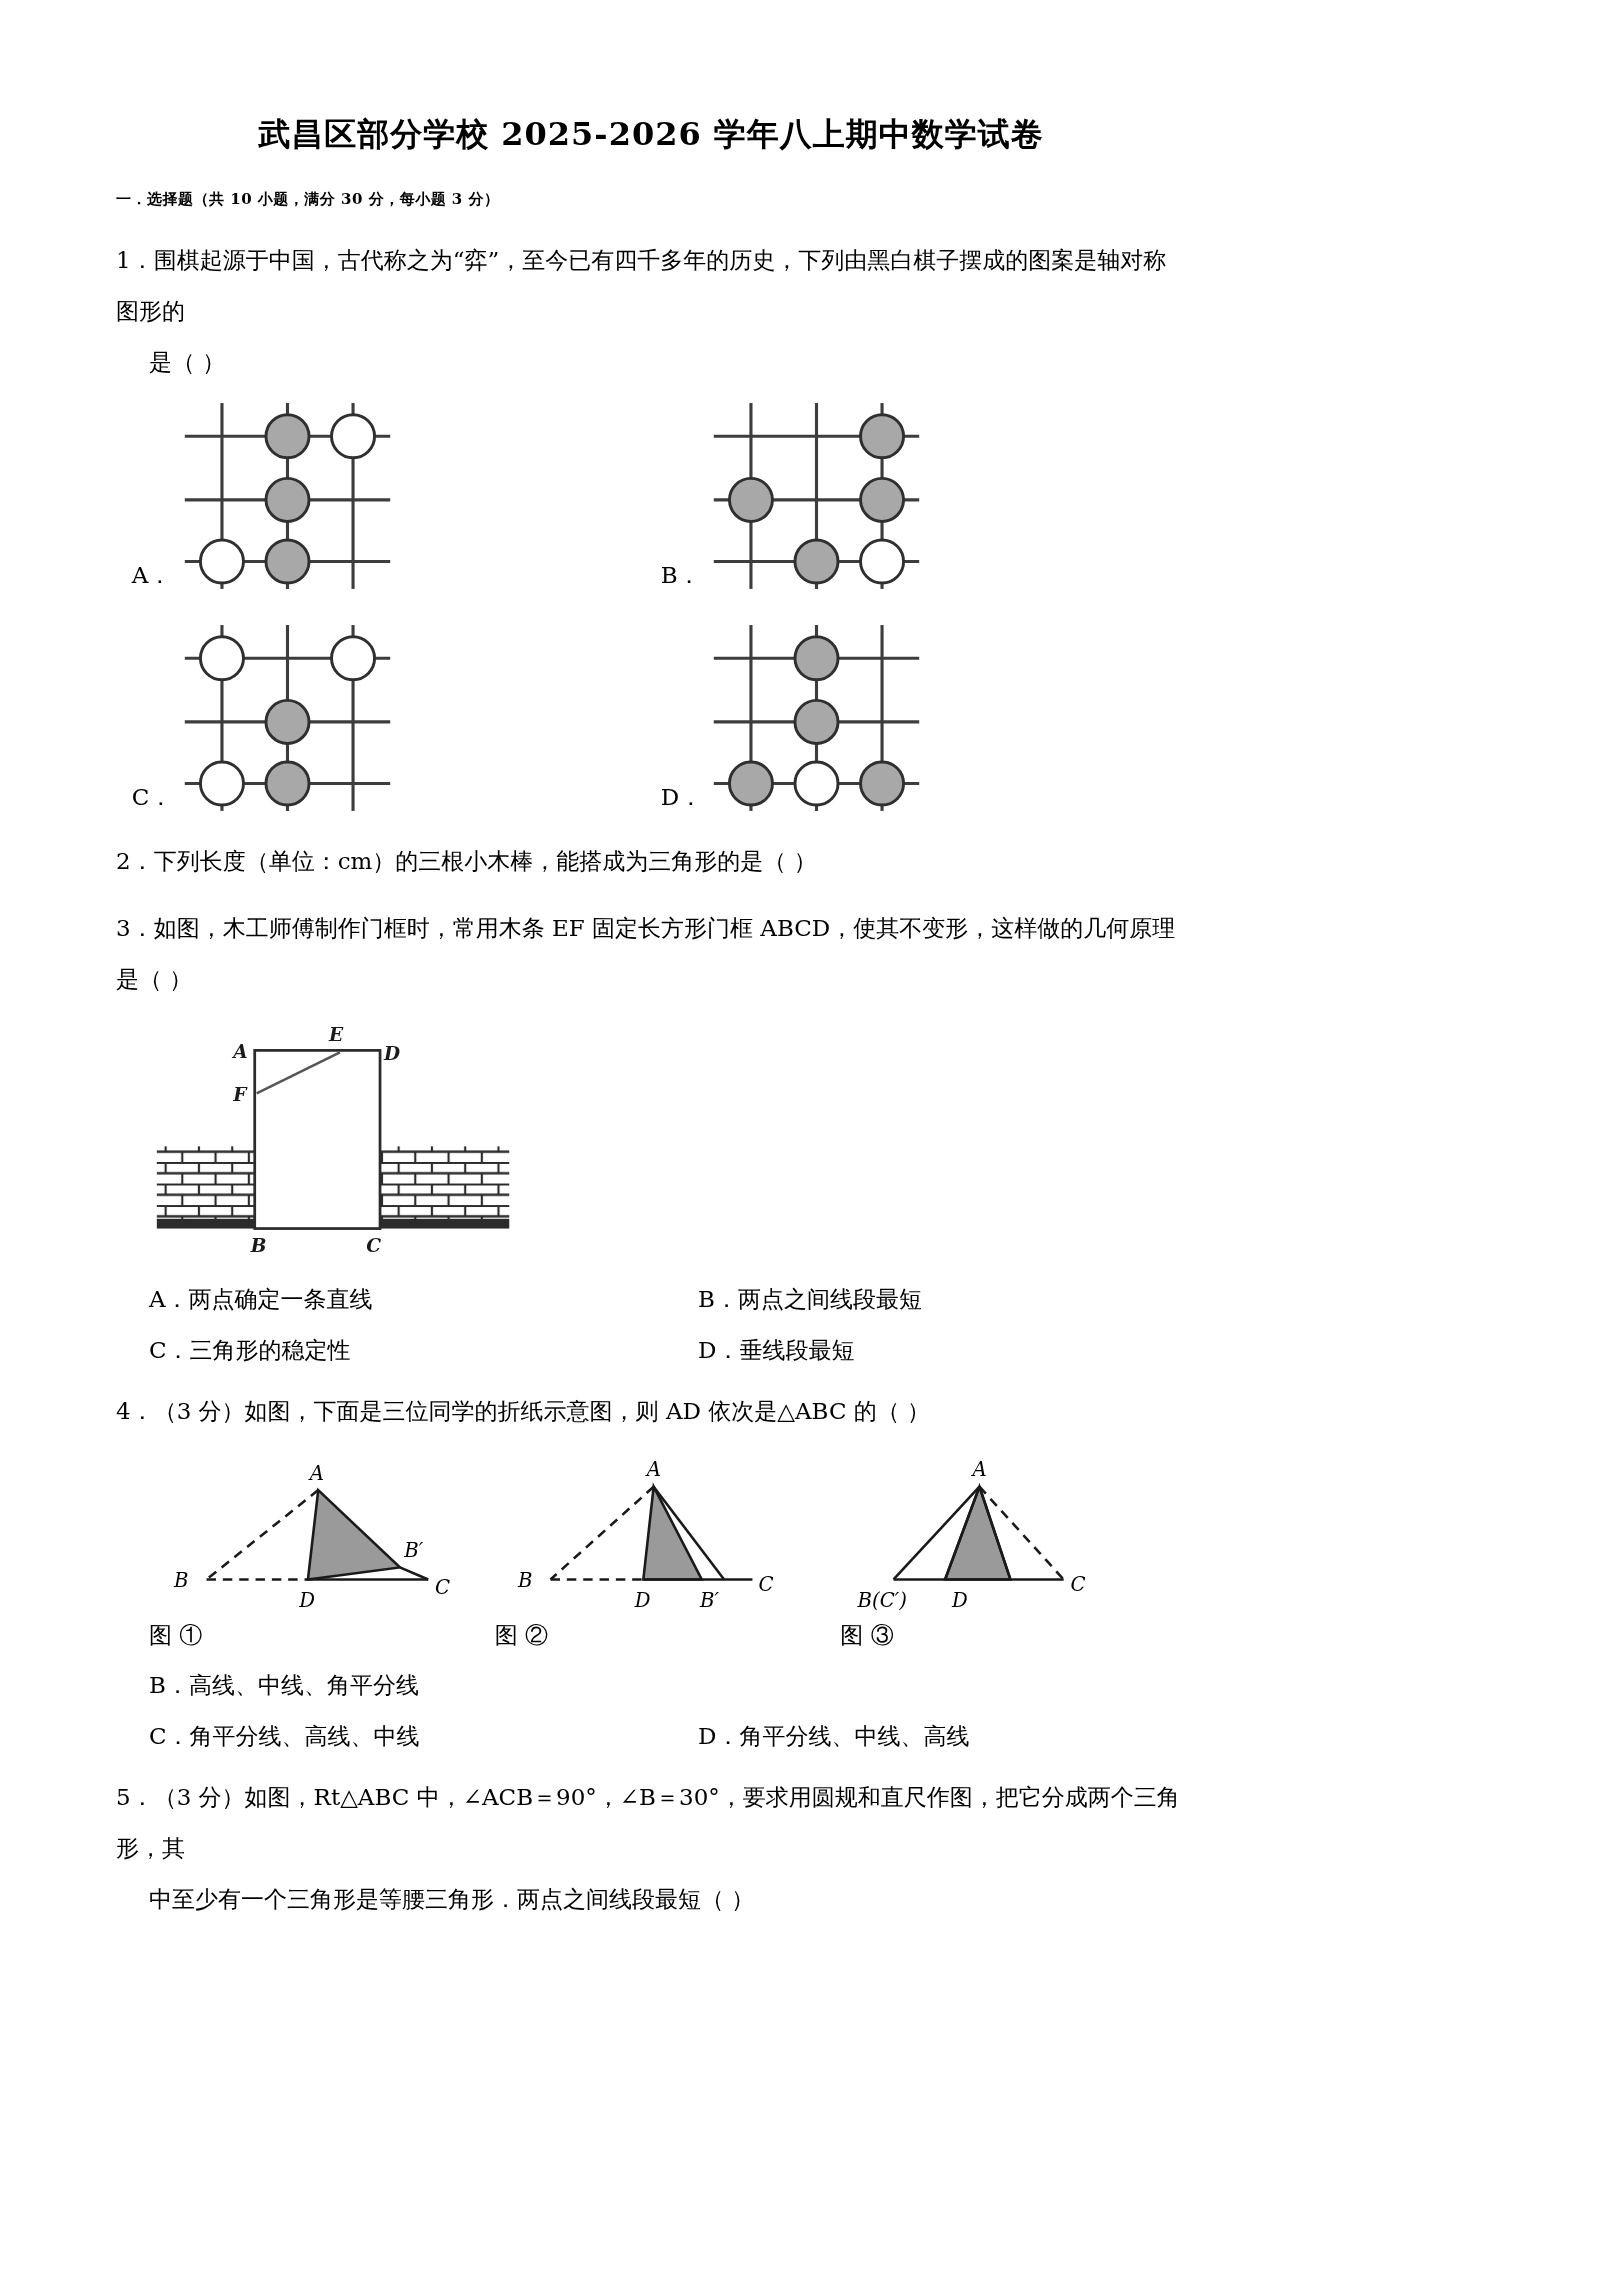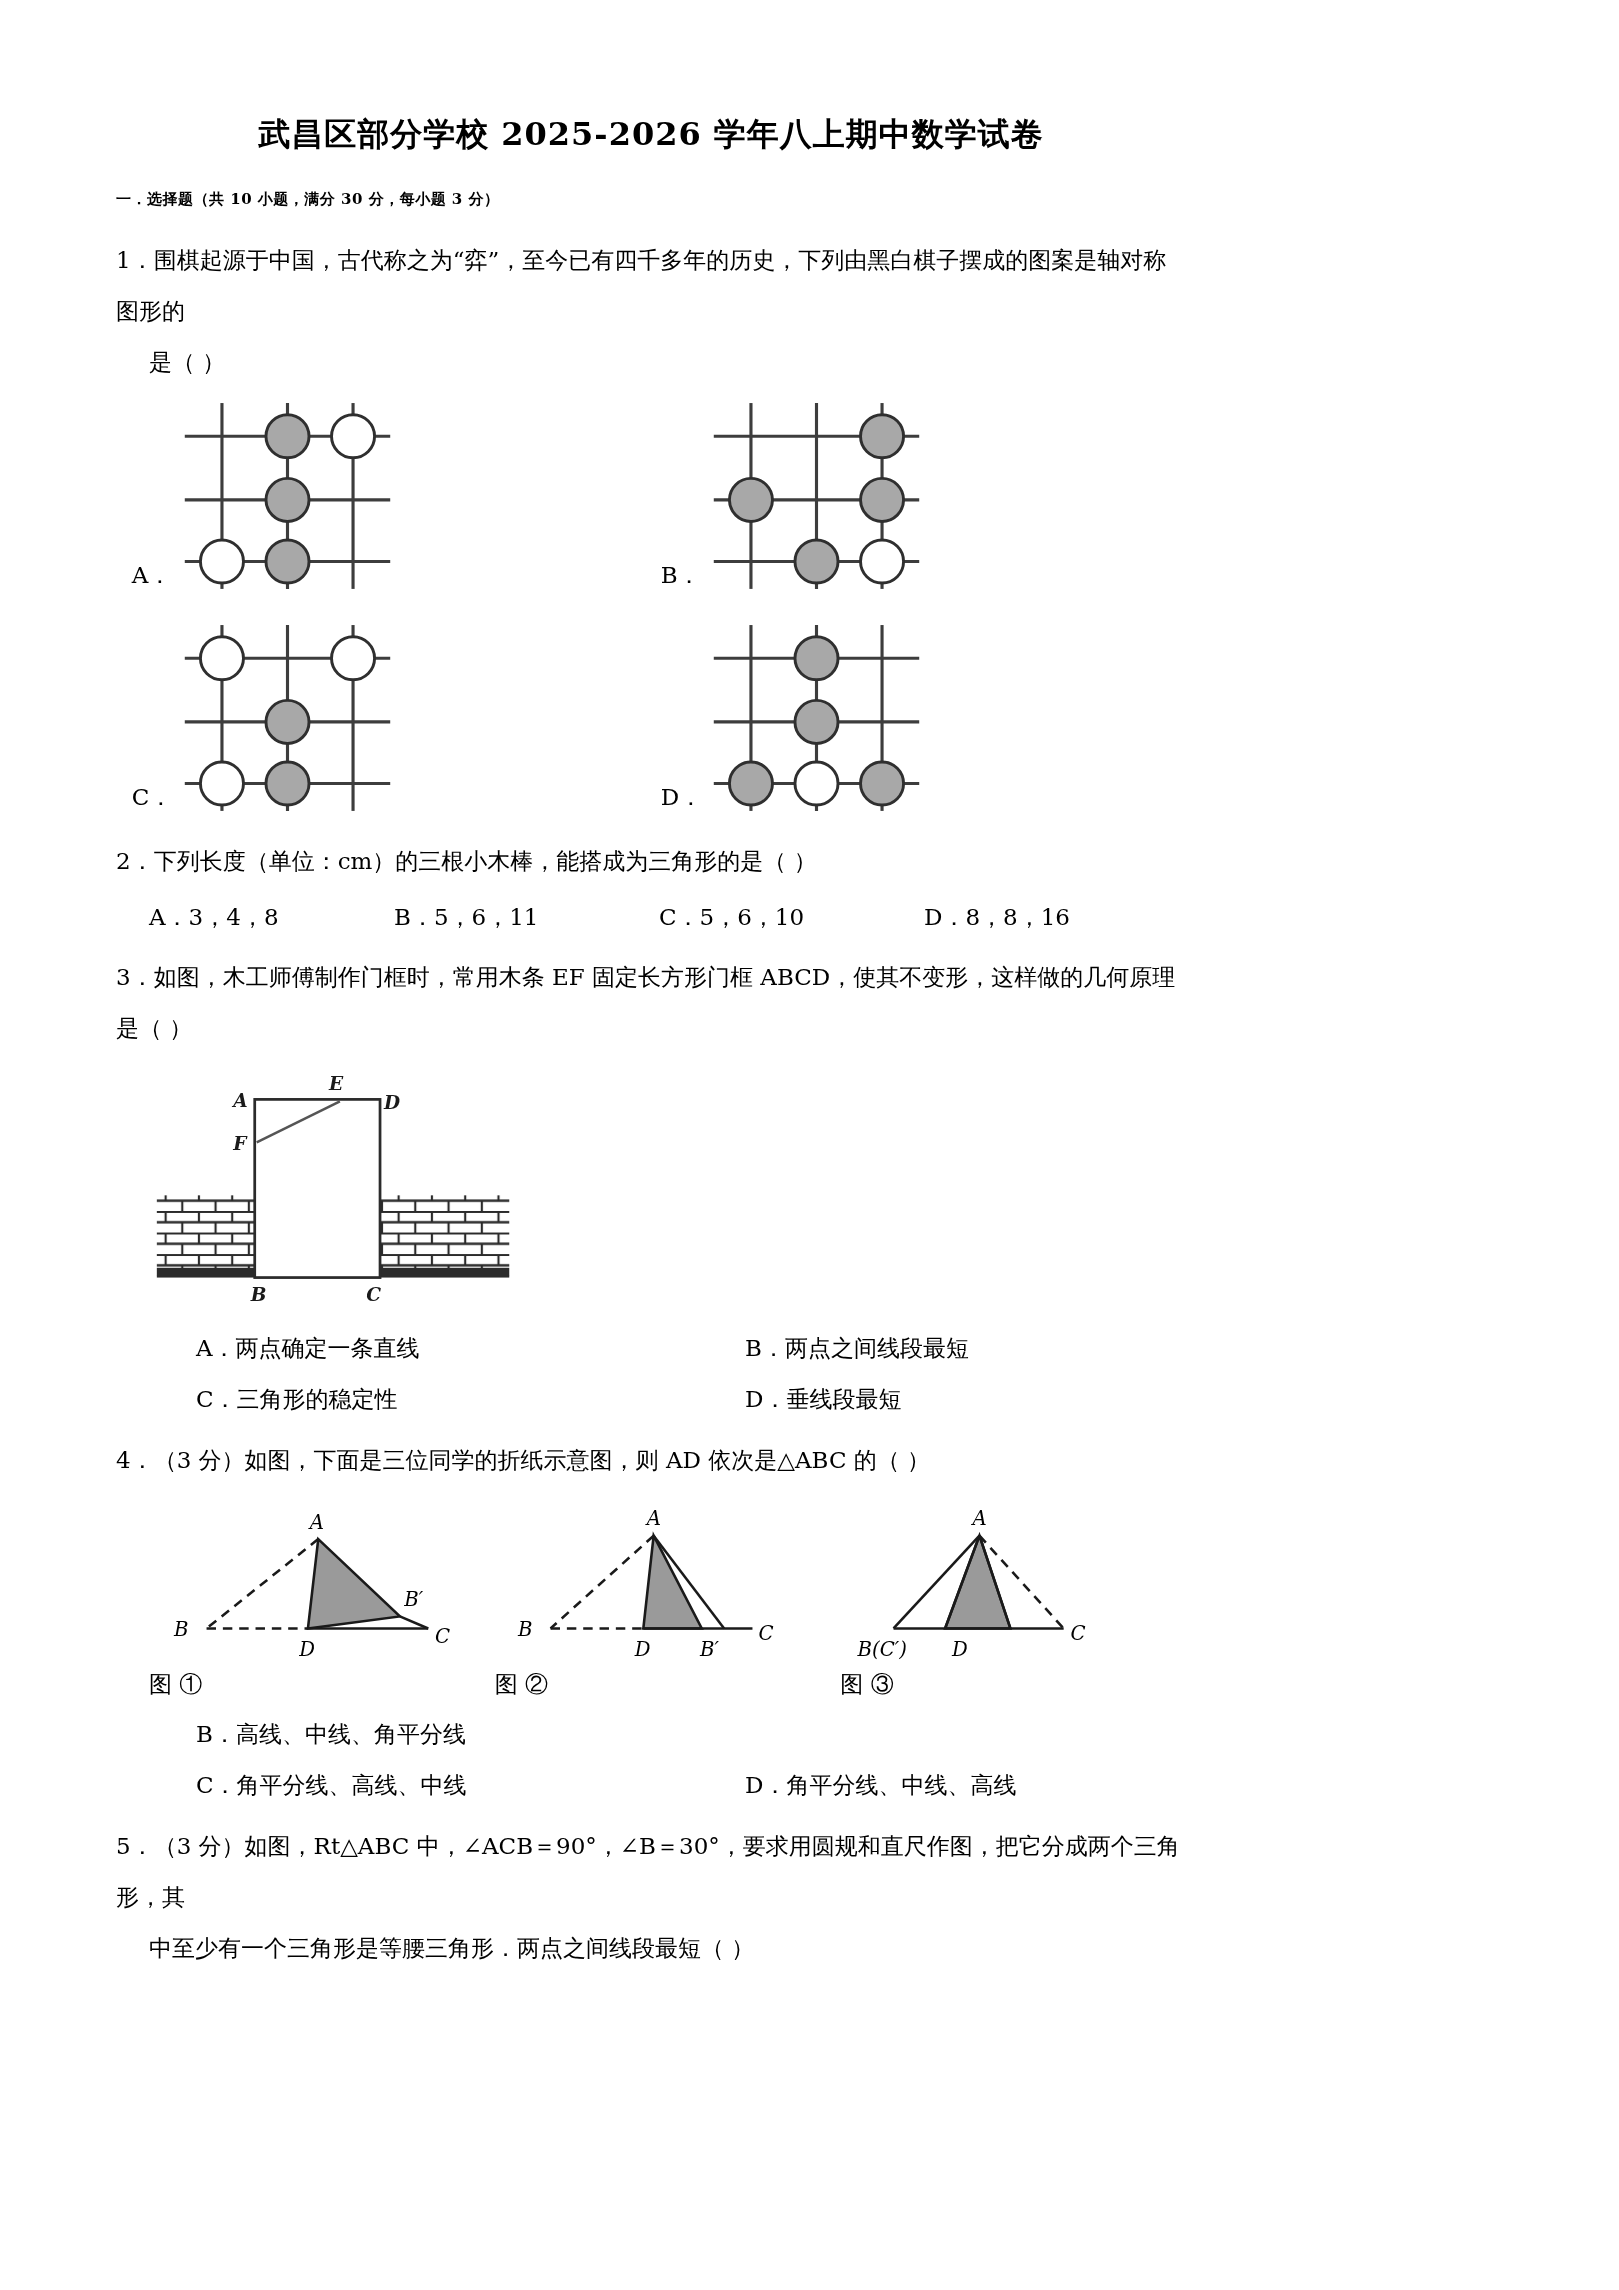--- a/index.html
+++ b/index.html
@@ -181,12 +181,6 @@
   <div class="q">
     <span>2．</span><span>下列长度（单位：cm）的三根小木棒，能搭成为三角形的是（        ）</span>
   </div>
-  <div class="opts-row">
-    <span class="opt" style="width:245px;">A．3，4，8</span>
-    <span class="opt" style="width:265px;">B．5，6，11</span>
-    <span class="opt" style="width:265px;">C．5，6，10</span>
-    <span class="opt">D．8，8，16</span>
-  </div>
 
   <div class="spacer-sm"></div>
 

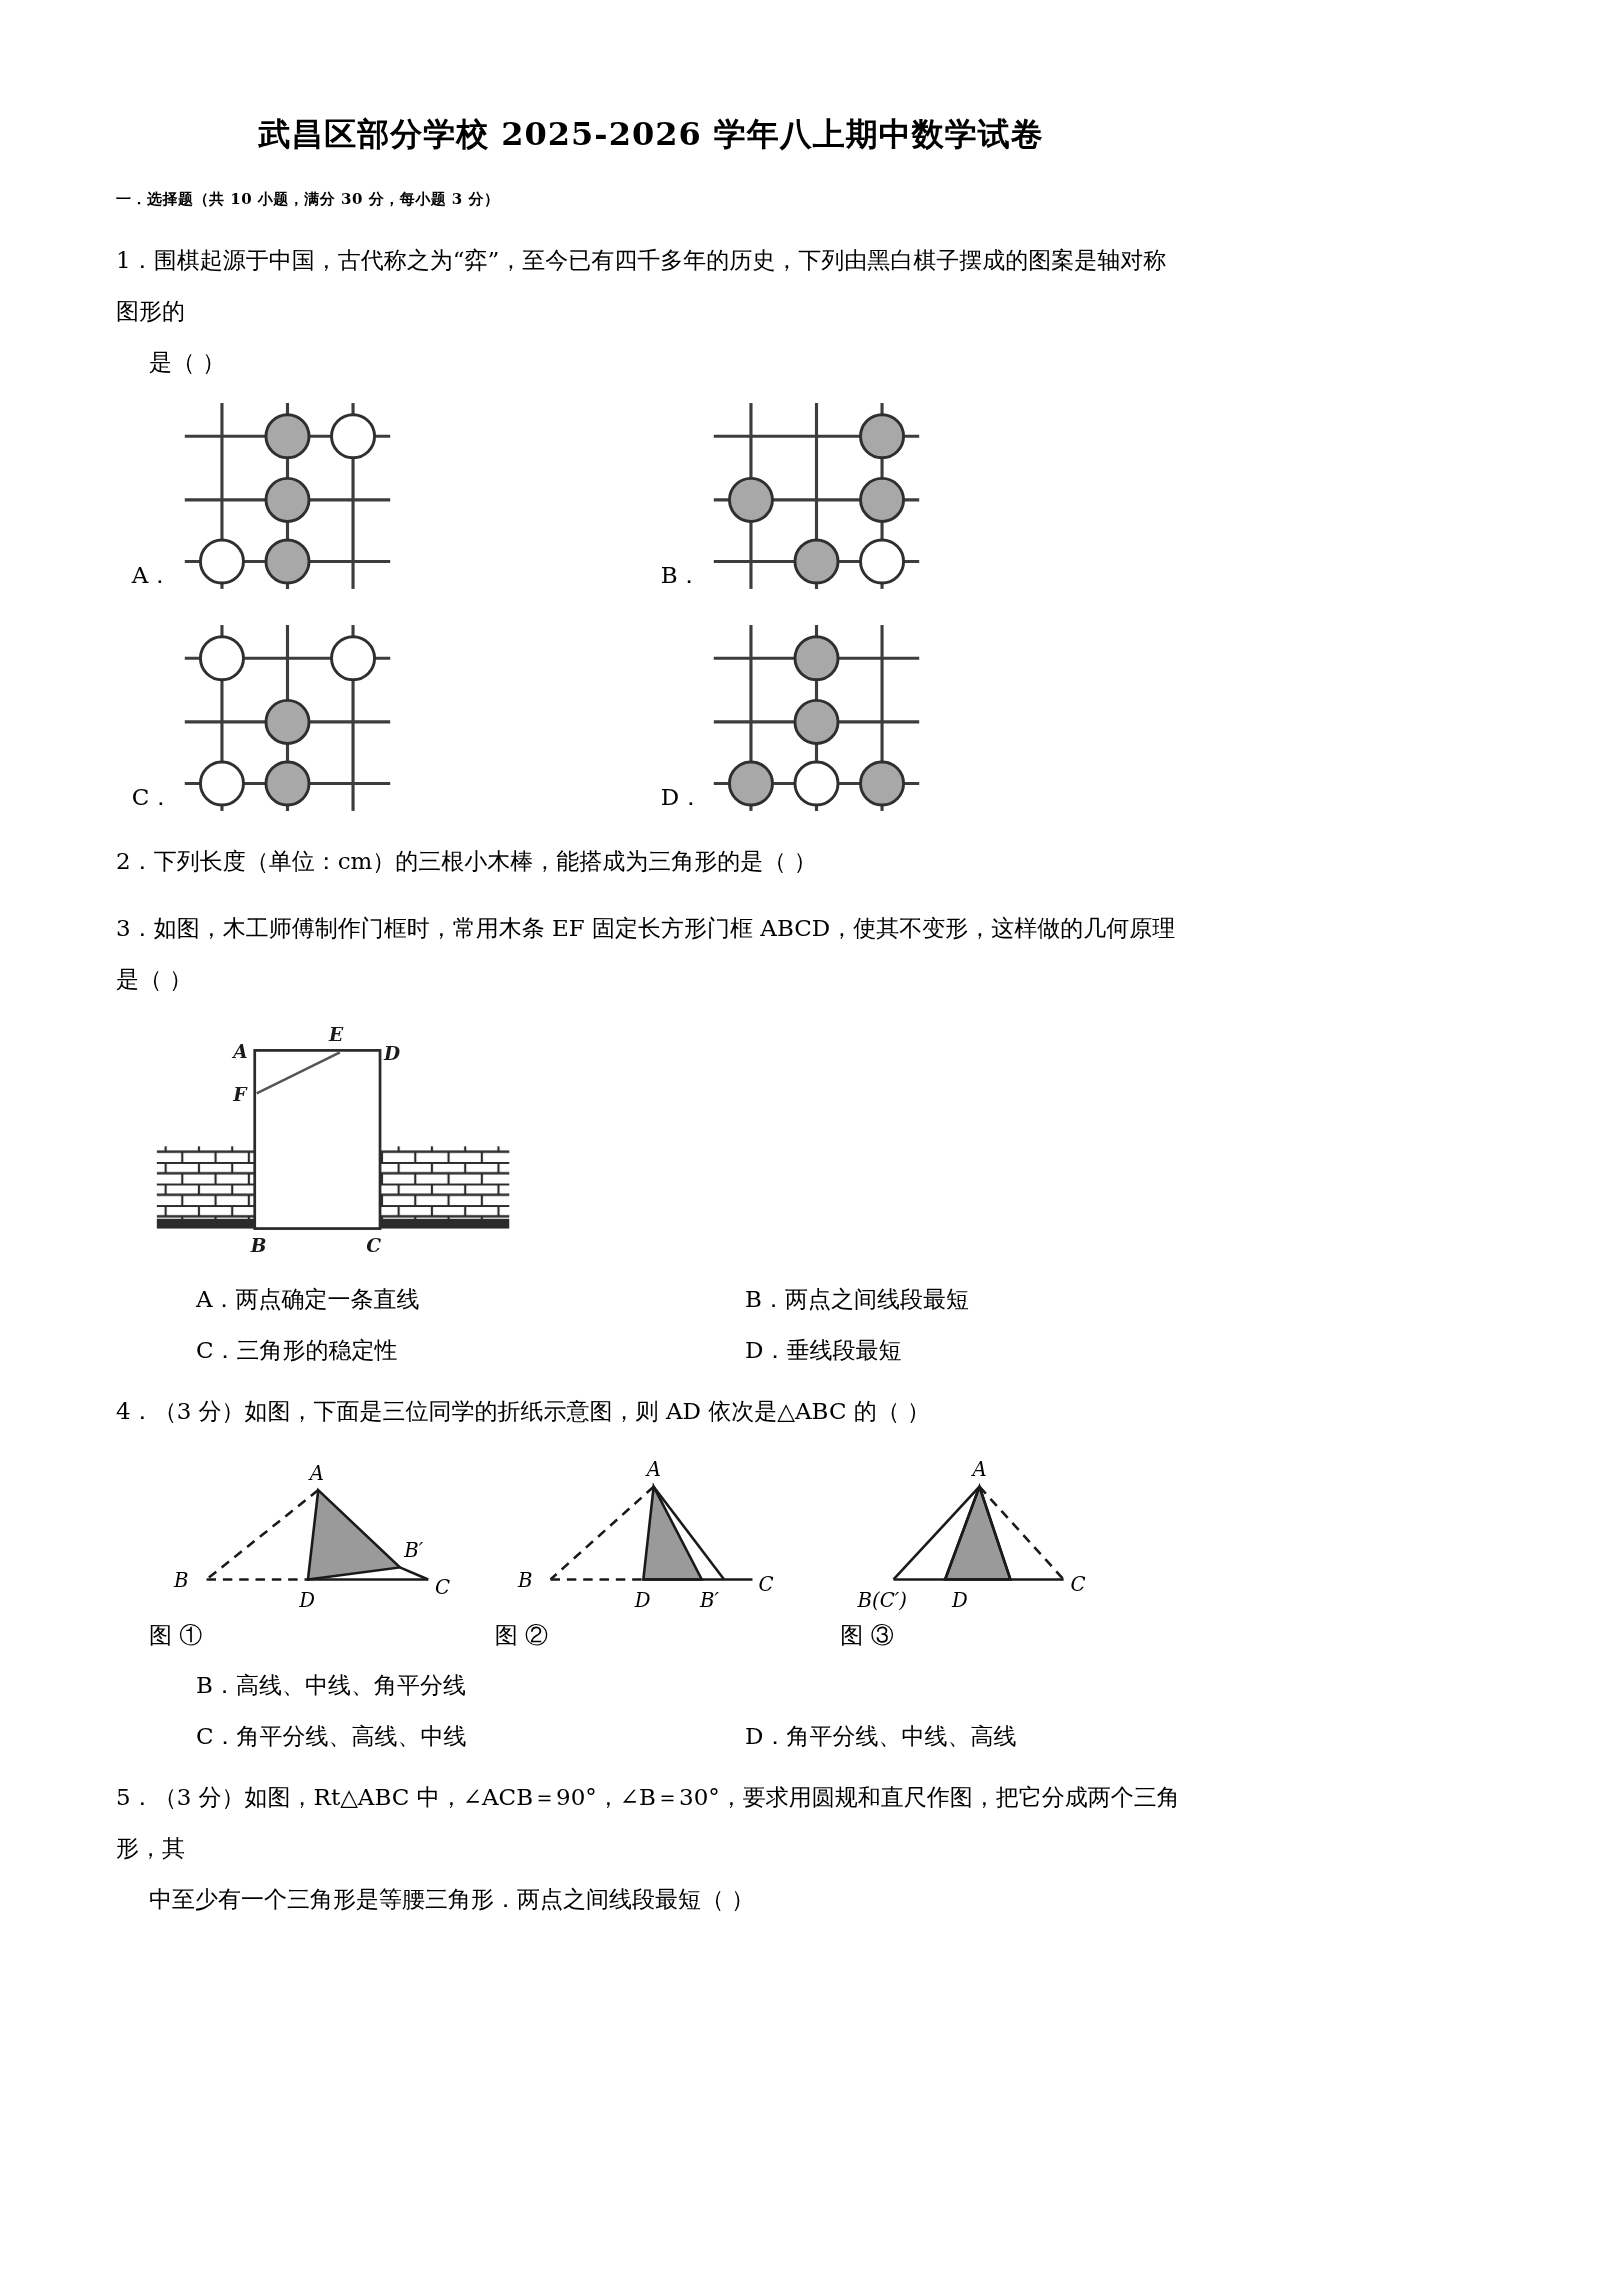--- a/index.html
+++ b/index.html
@@ -46,7 +46,7 @@
   }
   .opts-row .opt { white-space:nowrap; }
   .opt-2col { display:flex; font-size:23px; line-height:51px; padding-left:33px; }
-  .opt-2col .opt:first-child { width:549px;margin-left:47px; }
+  .opt-2col .opt:first-child { width:549px; }
 
   
   .go-grid-row { display:flex; margin:9.8px 0 0 0; }

